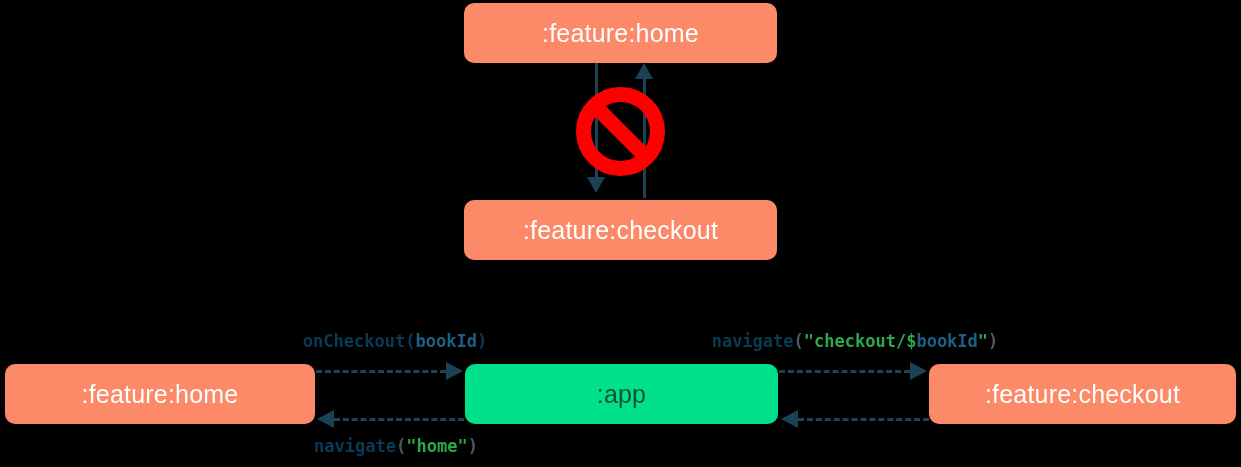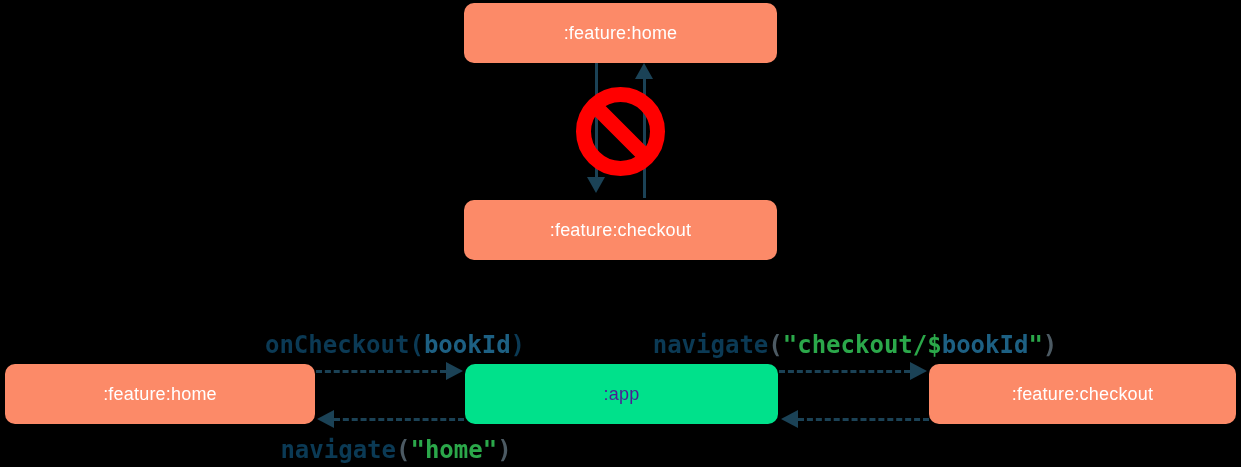--- a/index.html
+++ b/index.html
@@ -27,7 +27,7 @@
     text-align: center;
     white-space: nowrap;
     font-family: "Liberation Sans", sans-serif;
-    font-size: 18px;
+    font-size: 25px;
     letter-spacing: 0.2px;
     user-select: none;
   }

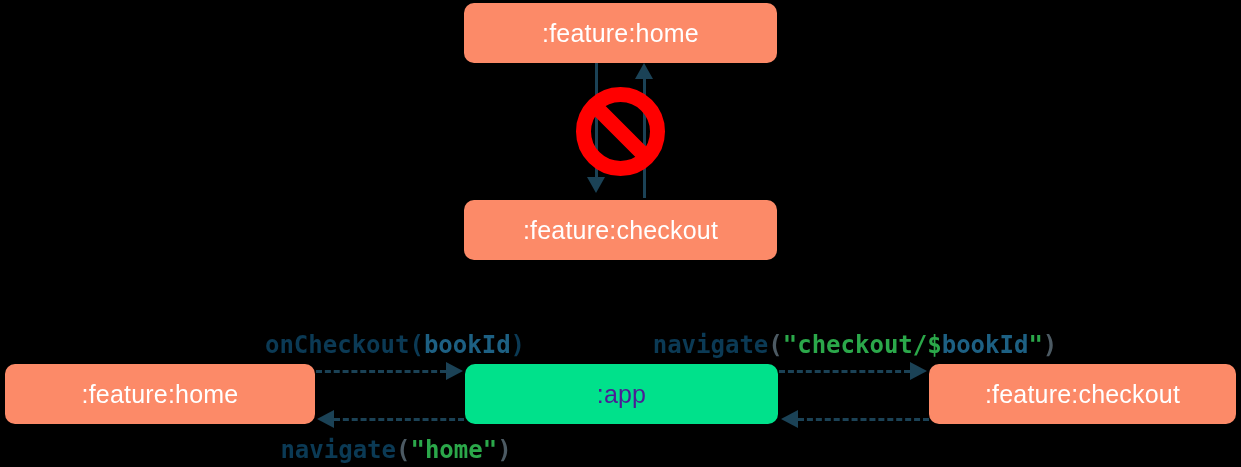--- a/index.html
+++ b/index.html
@@ -99,7 +99,7 @@
   .edge-label {
     position: absolute;
     font-family: "DejaVu Sans Mono", "Liberation Mono", monospace;
-    font-size: 24px;
+    font-size: 17px;
     font-weight: bold;
     white-space: nowrap;
     letter-spacing: 0px;

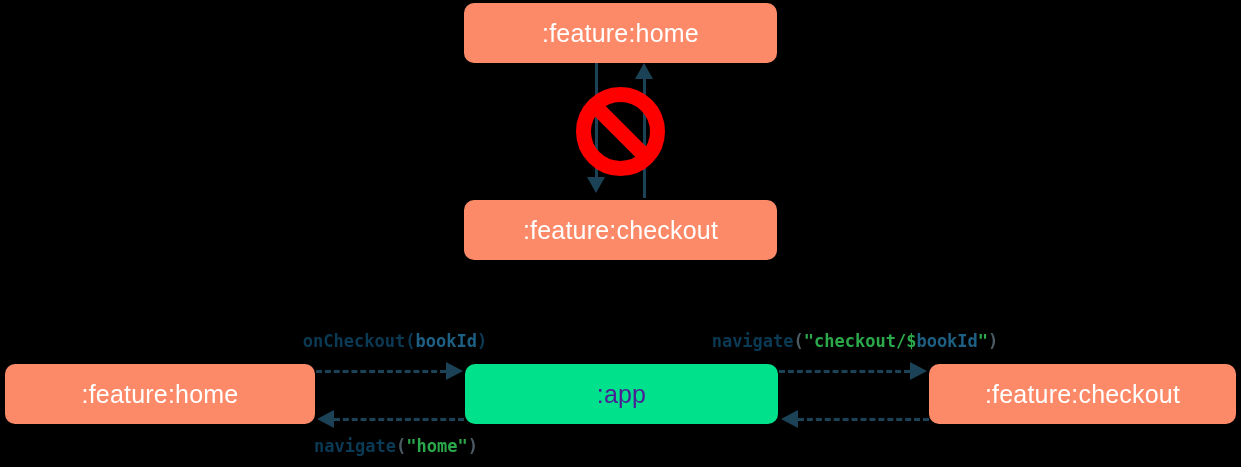--- a/index.html
+++ b/index.html
@@ -37,7 +37,7 @@
   }
   .node.app {
     background: #00E18B;
-    color: #4c1d95;
+    color: #14532d;
   }
 
   

